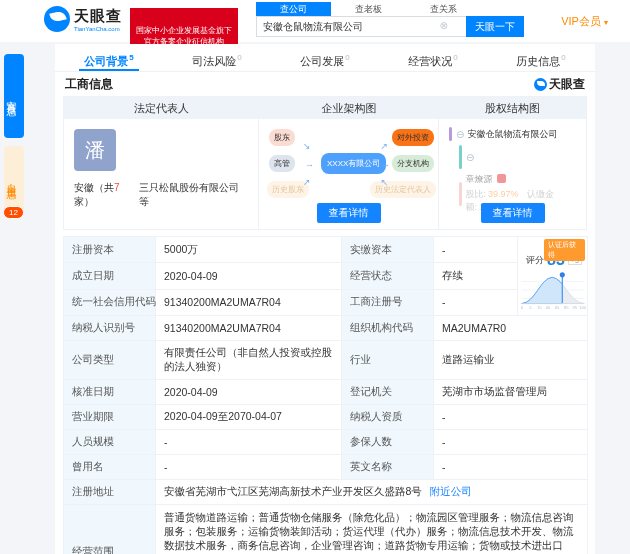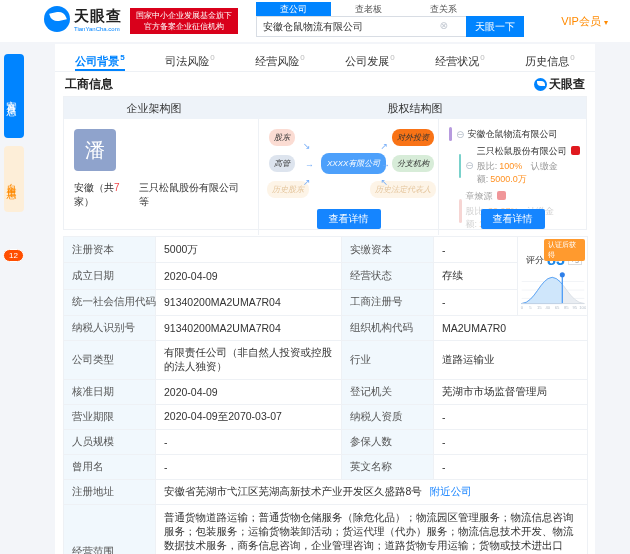--- a/index.html
+++ b/index.html
@@ -16,7 +16,7 @@
   .logo-cn { font-size:15px; font-weight:bold; color:#222; letter-spacing:1px; }
   .logo-en { font-size:6px; color:#0084ff; }
   .gov-badge { position:absolute; left:130px; top:8px; background:#d9001b; color:#fff;
-    font-size:8px; line-height:11px; padding:2px 6px; text-align:center; }
+    font-size:8px; line-height:11px; padding:17px 6px; text-align:center; }
   .search-wrap { position:absolute; left:256px; top:2px; width:268px; }
   .s-tabs { display:flex; font-size:9px; height:14px; }
   .s-tab { padding:1px 24px; color:#555; cursor:pointer; }

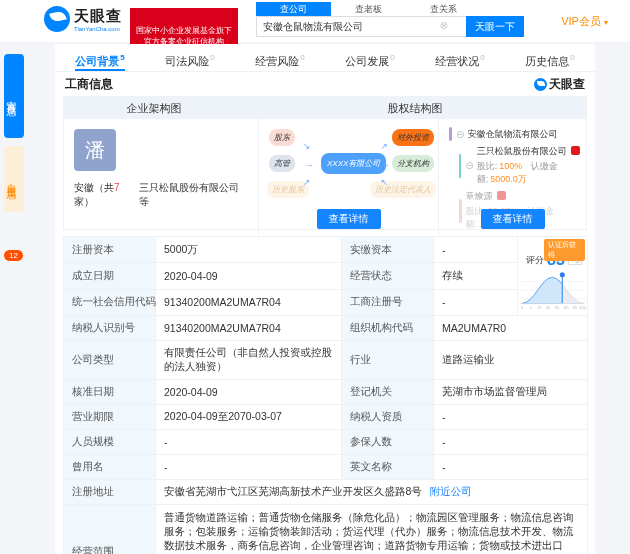--- a/index.html
+++ b/index.html
@@ -157,7 +157,6 @@
   <div class="nav">
     <div class="nav-t on"><span>公司背景</span><sup>5</sup></div>
     <div class="nav-t"><span>司法风险</span><sup>0</sup></div>
-    <div class="nav-t"><span>经营风险</span><sup>0</sup></div>
     <div class="nav-t"><span>公司发展</span><sup>0</sup></div>
     <div class="nav-t"><span>经营状况</span><sup>0</sup></div>
     <div class="nav-t"><span>历史信息</span><sup>0</sup></div>

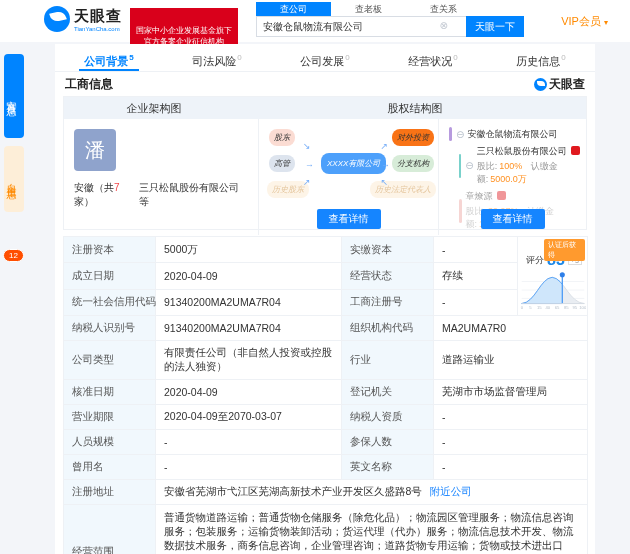--- a/index.html
+++ b/index.html
@@ -172,6 +172,7 @@
 
   <div class="cards">
     <div class="cards-hd">
+      <div style="width:195px">法定代表人</div>
       <div style="width:180px">企业架构图</div>
       <div style="flex:1">股权结构图</div>
     </div>

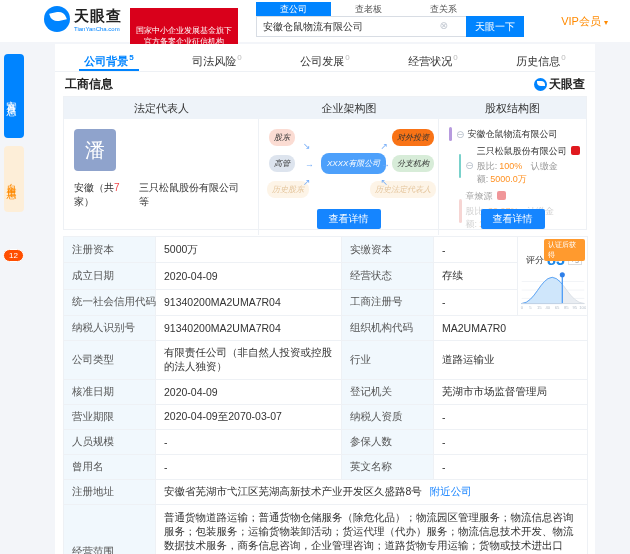--- a/index.html
+++ b/index.html
@@ -74,7 +74,7 @@
   .lr-firm { color:#333; }
 
   .org { position:relative; height:80px; margin-top:8px; font-size:8px; }
-  .ob { position:absolute; padding:3px 5px; border-radius:8px; white-space:nowrap;font-style:italic; }
+  .ob { position:absolute; padding:3px 5px; border-radius:8px; white-space:nowrap; }
   .ob-sh { left:10px; top:2px; background:#fbdcd3; }
   .ob-ex { left:10px; top:28px; background:#dde4ee; }
   .ob-hs { left:8px; top:54px; background:#fdf4e7; color:#e4c59c; }

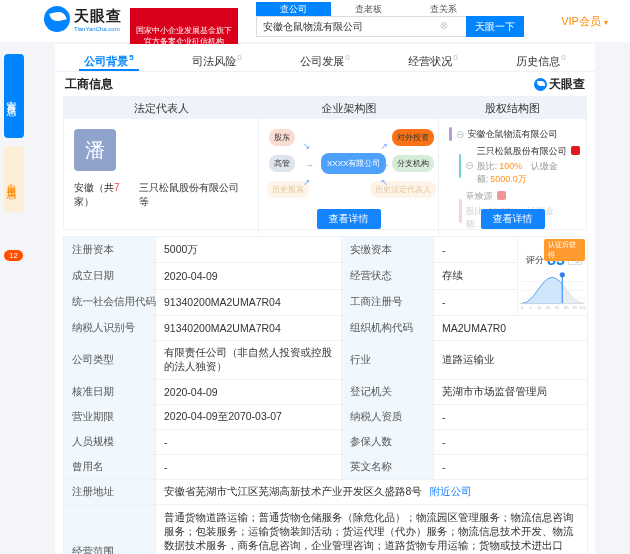--- a/index.html
+++ b/index.html
@@ -218,13 +218,6 @@
             <div class="eq-row">
               <span class="eq-bar bar-t"></span>
               <span class="minus">⊖</span>
-              <span>
-                <span class="eq-name">三只松鼠股份有限公司</span><span class="rlogo"></span>
-                <div class="eq-kv">
-                  <span>股比:</span><b>100%</b>
-                  <span>认缴金额:</span><b>5000.0万</b>
-                </div>
-              </span>
             </div>
             <div class="eq-row faded">
               <span class="eq-bar bar-o"></span>

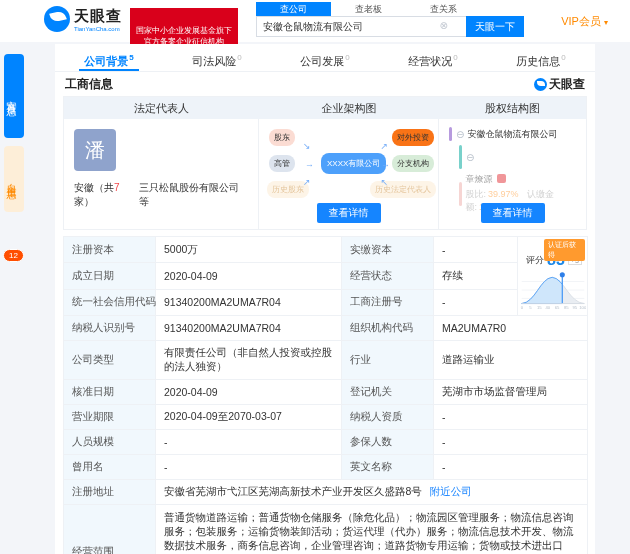--- a/index.html
+++ b/index.html
@@ -36,7 +36,7 @@
   .vtab.blue { top:54px; background:#0084ff; color:#fff; height:84px; }
   .vtab.cream { top:146px; background:#fdeed8; color:#ff8a00; height:66px; }
   .vbadge { position:absolute; left:3px; top:206px; background:#ff4e00; color:#fff; font-size:8px;
-    border-radius:7px; padding:1px 5px; border:1px solid #fff; writing-mode:horizontal-tb;margin-top:43px; }
+    border-radius:7px; padding:1px 5px; border:1px solid #fff; writing-mode:horizontal-tb; }
 
   
   .panel { position:absolute; left:55px; top:44px; width:540px; height:510px; background:#fff; }

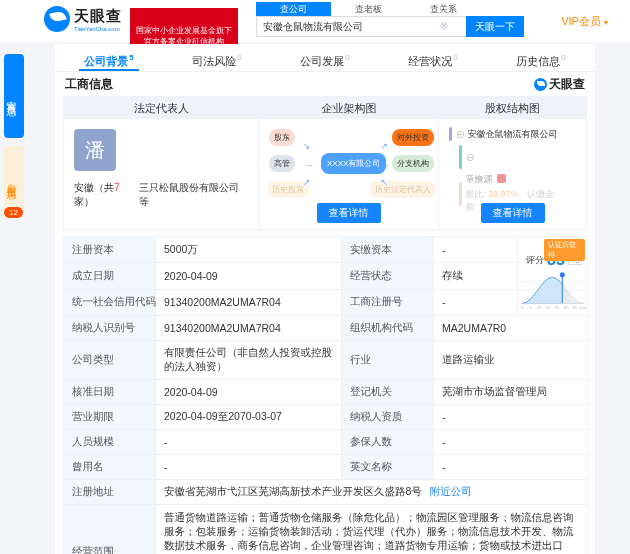--- a/index.html
+++ b/index.html
@@ -315,7 +315,7 @@
     </tr>
     <tr>
       <td class="lb">营业期限</td>
-      <td>2020-04-09至2070-03-07</td>
+      <td>2020-04-09至2070-04-07</td>
       <td class="lb">纳税人资质</td>
       <td colspan="2">-</td>
     </tr>

